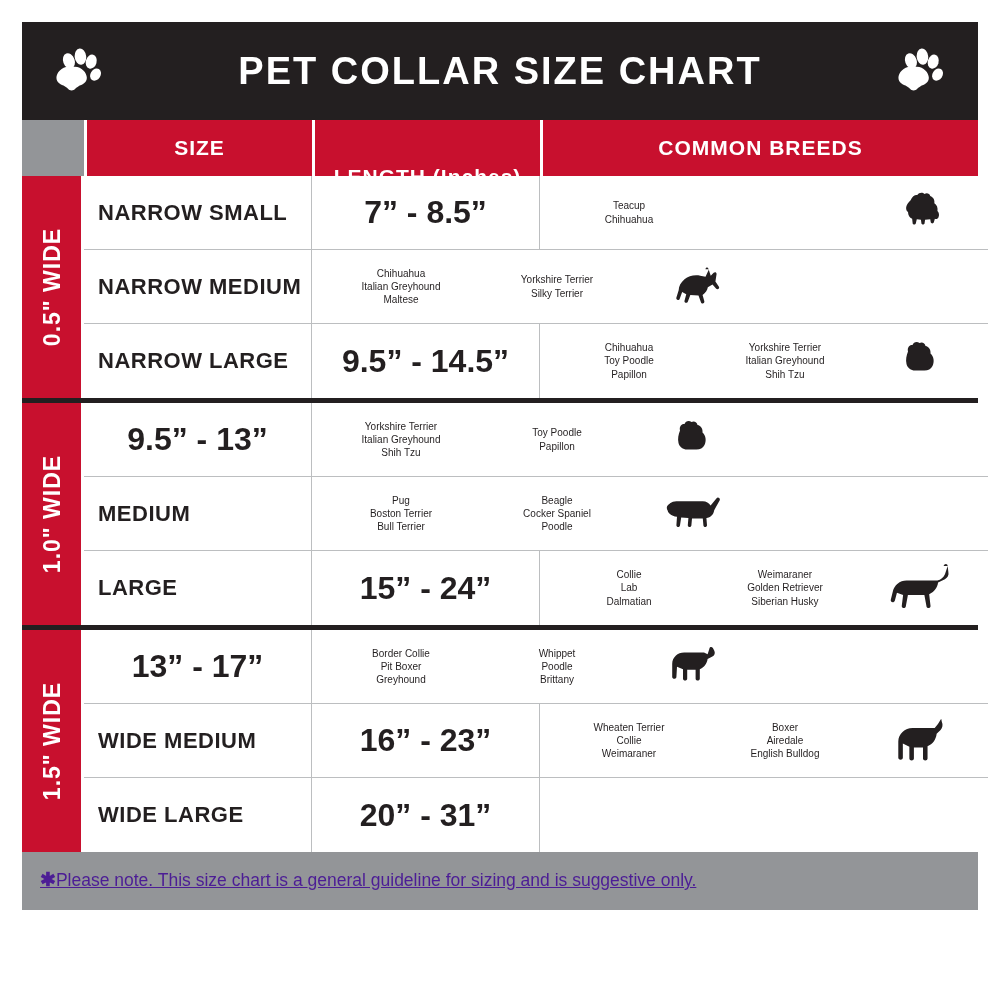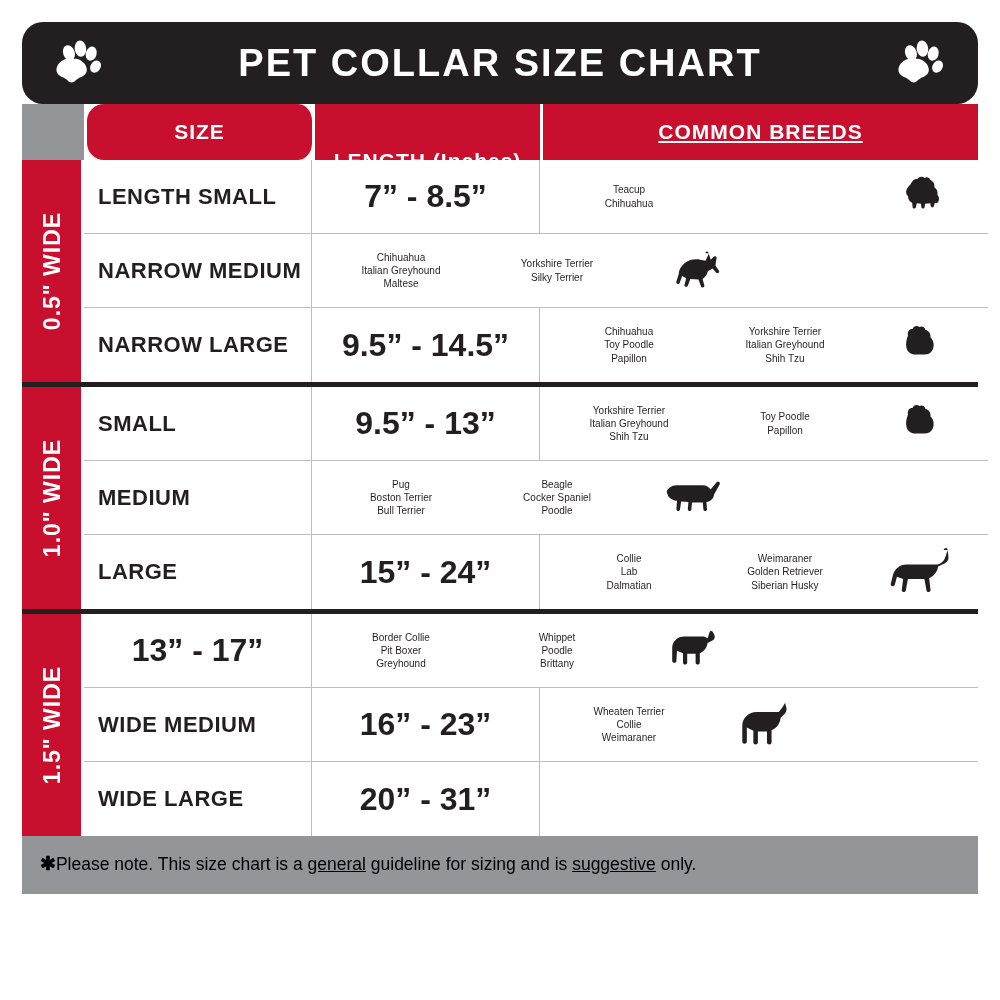--- a/index.html
+++ b/index.html
@@ -24,12 +24,11 @@
   .header {
     position: relative;
     margin: 22px 22px 0 22px;
-    height: 82px;
+    height: 98px;
     background: #231f20;
     display: flex;
     align-items: center;
     justify-content: center;
-    border-radius: 21px;
   }
   .header-title {
     color: #ffffff;

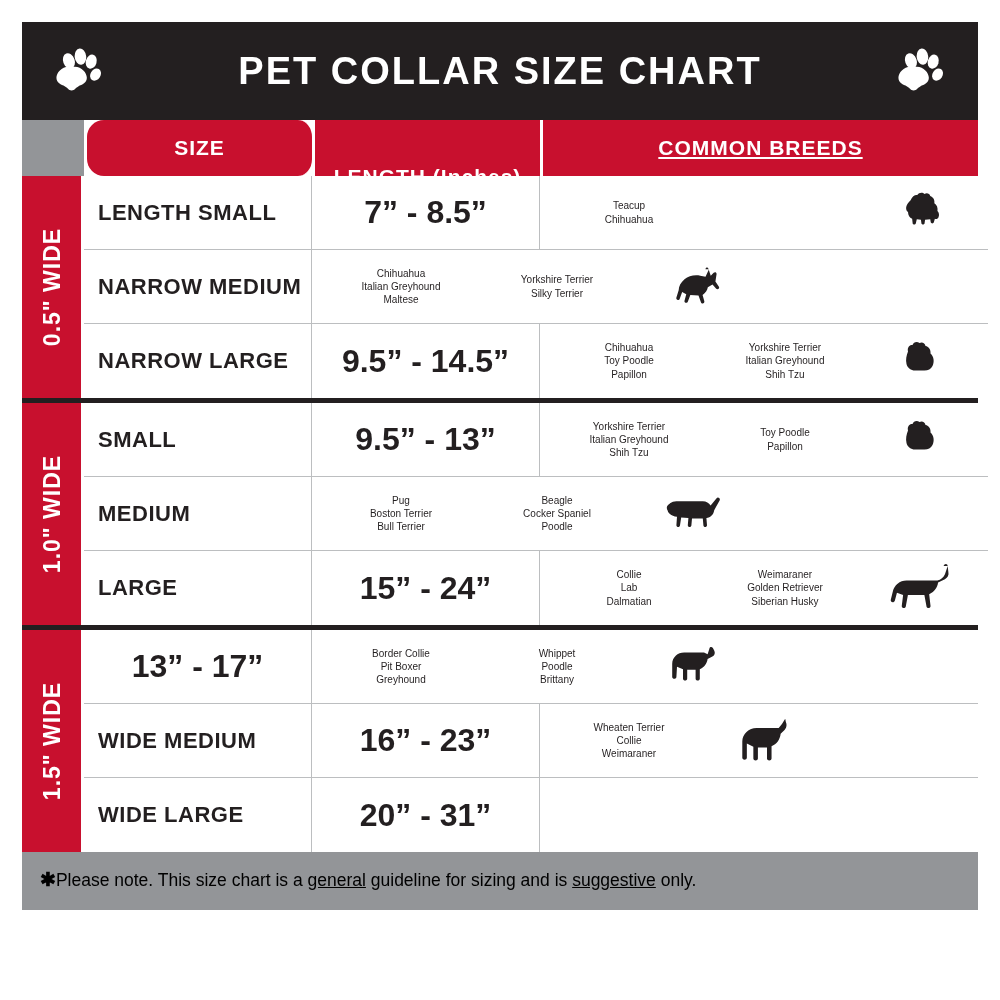--- a/index.html
+++ b/index.html
@@ -75,7 +75,7 @@
     box-sizing: border-box;
   }
   .colhead .c:last-child { border-right: none; }
-  .c-size { width: 228px; border-radius: 17px; }
+  .c-size { width: 228px; }
   .c-length { width: 228px; flex-direction: column; line-height: 1.0; gap: 45px; }
   .c-length .small {
     font-size: 11px;

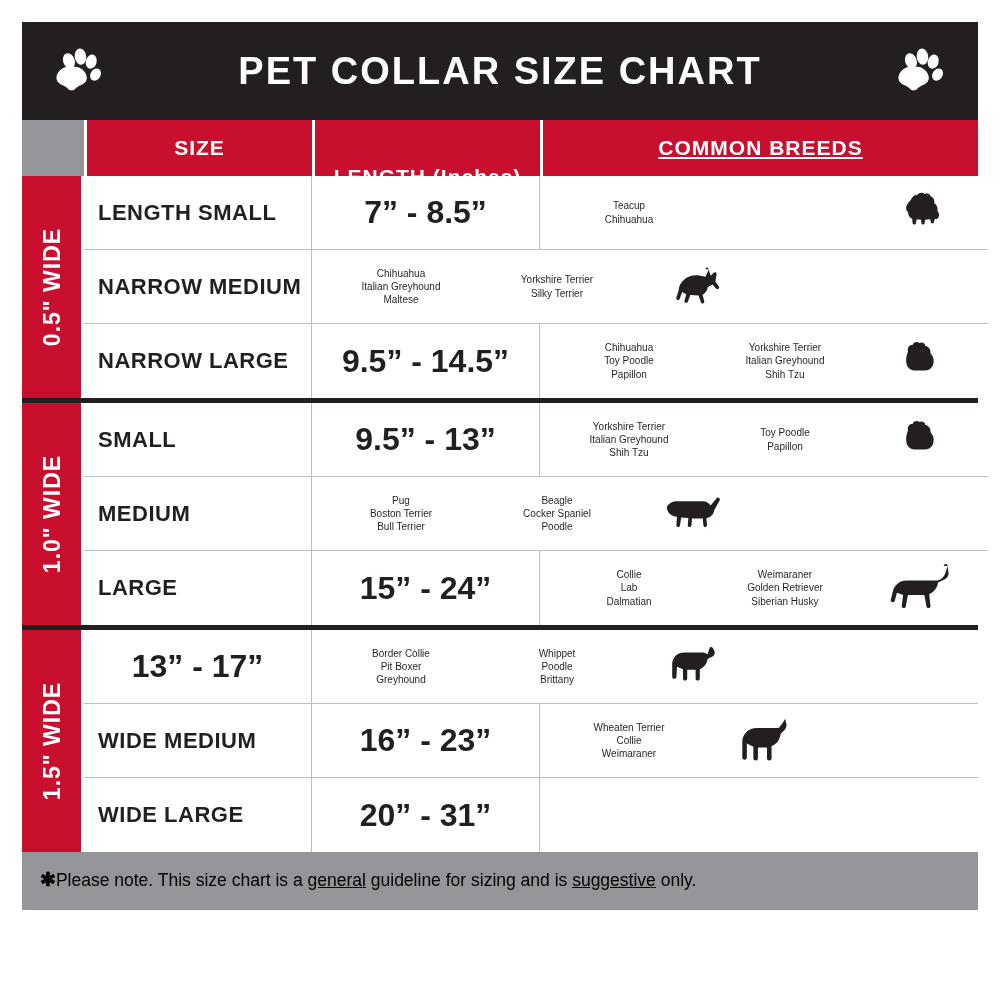--- a/index.html
+++ b/index.html
@@ -83,7 +83,7 @@
     letter-spacing: 1px;
     margin-bottom: 1px;
   }
-  .c-breeds { flex: 1; text-decoration: underline; }
+  .c-breeds { flex: 1; }
 
   
   .group {

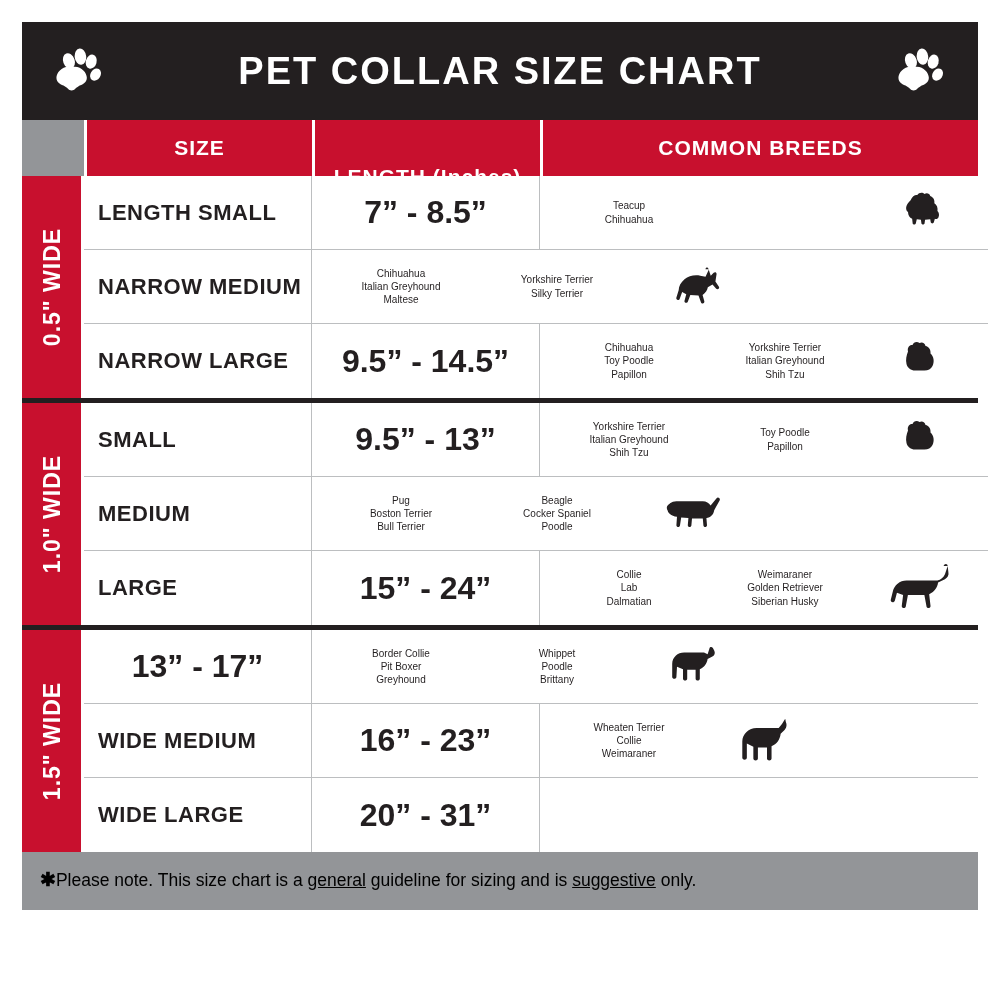--- a/index.html
+++ b/index.html
@@ -226,7 +226,7 @@
       <div class="rows">
 
         <div class="row">
-          <div class="cell-size">LENGTH SMALL</div>
+          <div class="cell-size">NARROW SMALL</div>
           <div class="cell-length">7” - 8.5”</div>
           <div class="cell-breeds">
             <div class="breed-col">

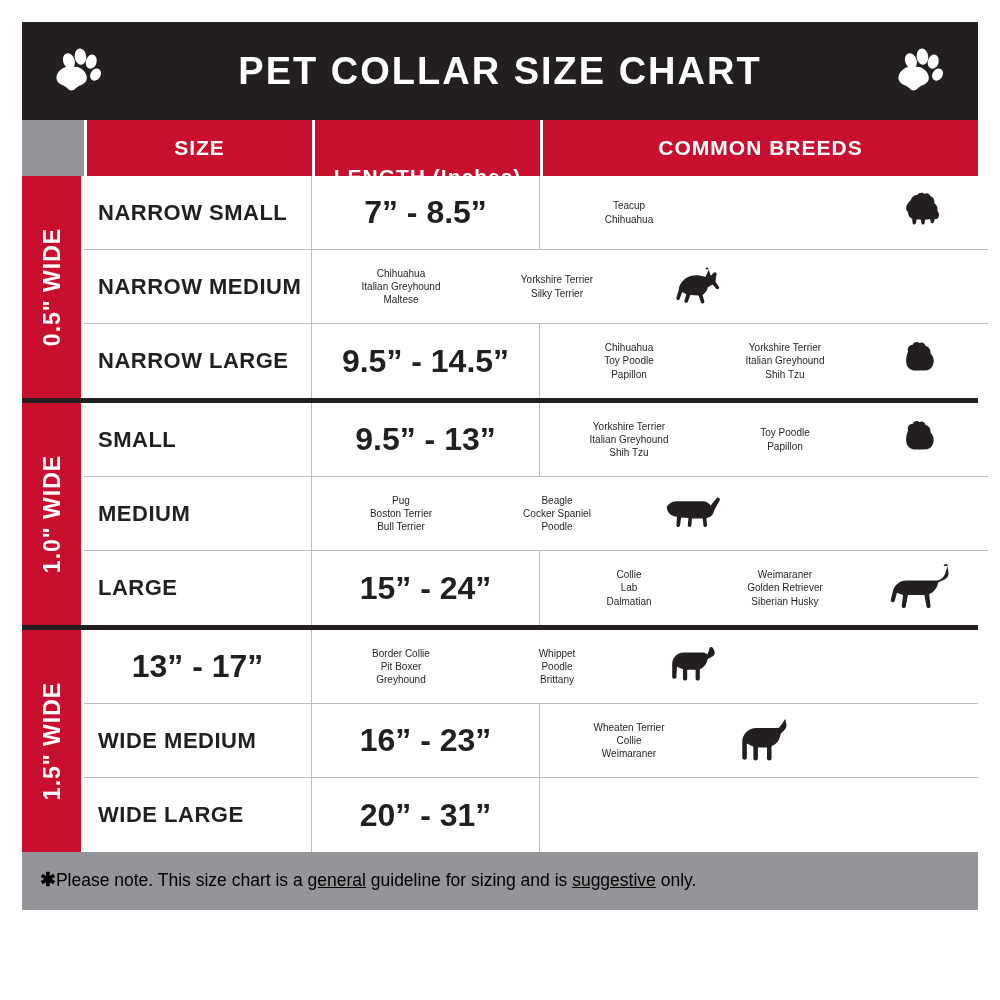--- a/index.html
+++ b/index.html
@@ -294,7 +294,6 @@
       <div class="rows">
 
         <div class="row">
-          <div class="cell-size">SMALL</div>
           <div class="cell-length">9.5” - 13”</div>
           <div class="cell-breeds">
             <div class="breed-col">

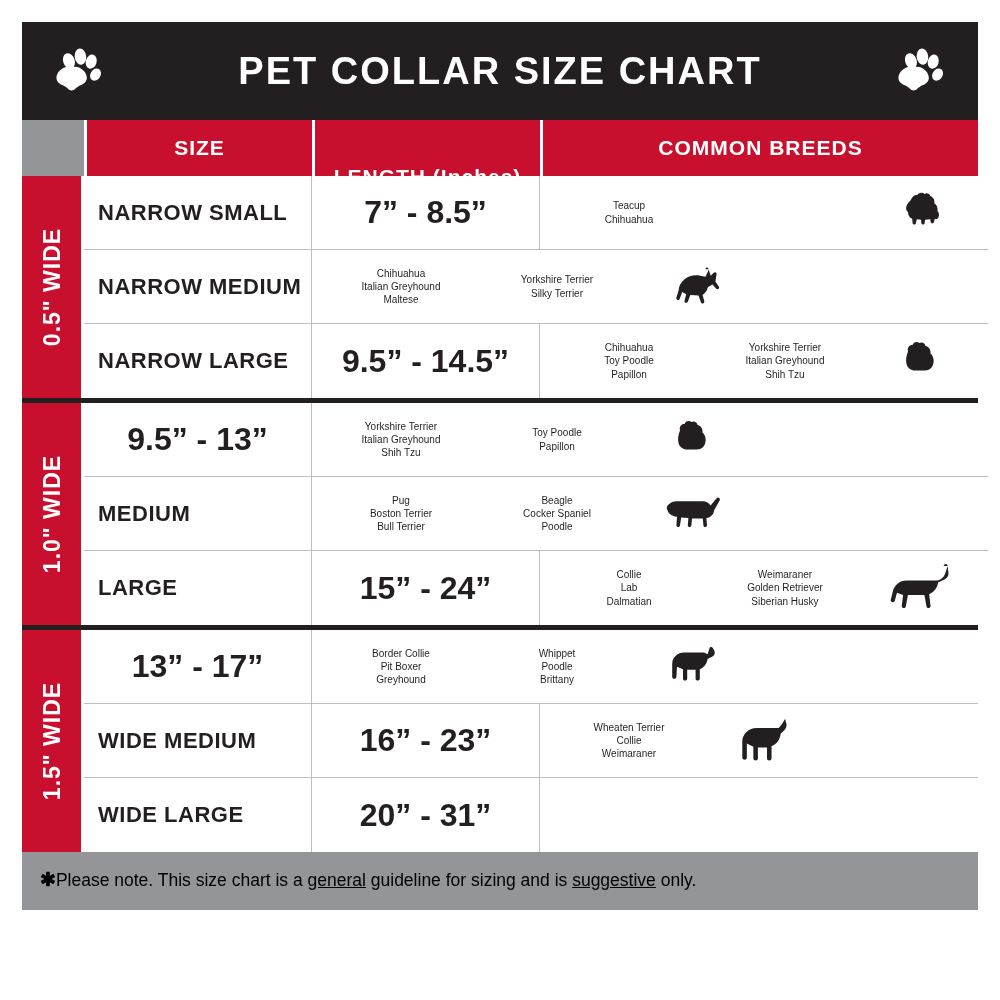--- a/index.html
+++ b/index.html
@@ -396,6 +396,11 @@
               <div>Collie</div>
               <div>Weimaraner</div>
             </div>
+            <div class="breed-col second">
+              <div>Boxer</div>
+              <div>Airedale</div>
+              <div>English Bulldog</div>
+            </div>
             <div class="cell-icon">
               <svg viewBox="0 0 120 70" width="78" height="52" aria-hidden="true">
                 <path fill="#231f20" d="M88 4l-5 8-5 6H44c-12 0-22 9-22 21v25c0 4 7 4 7 0V42l10 5v18c0 4 7 4 7 0V48h14v17c0 4 7 4 7 0V46c8-3 13-10 14-19l6-6c3-3 4-8 2-12l-1-5z"></path>

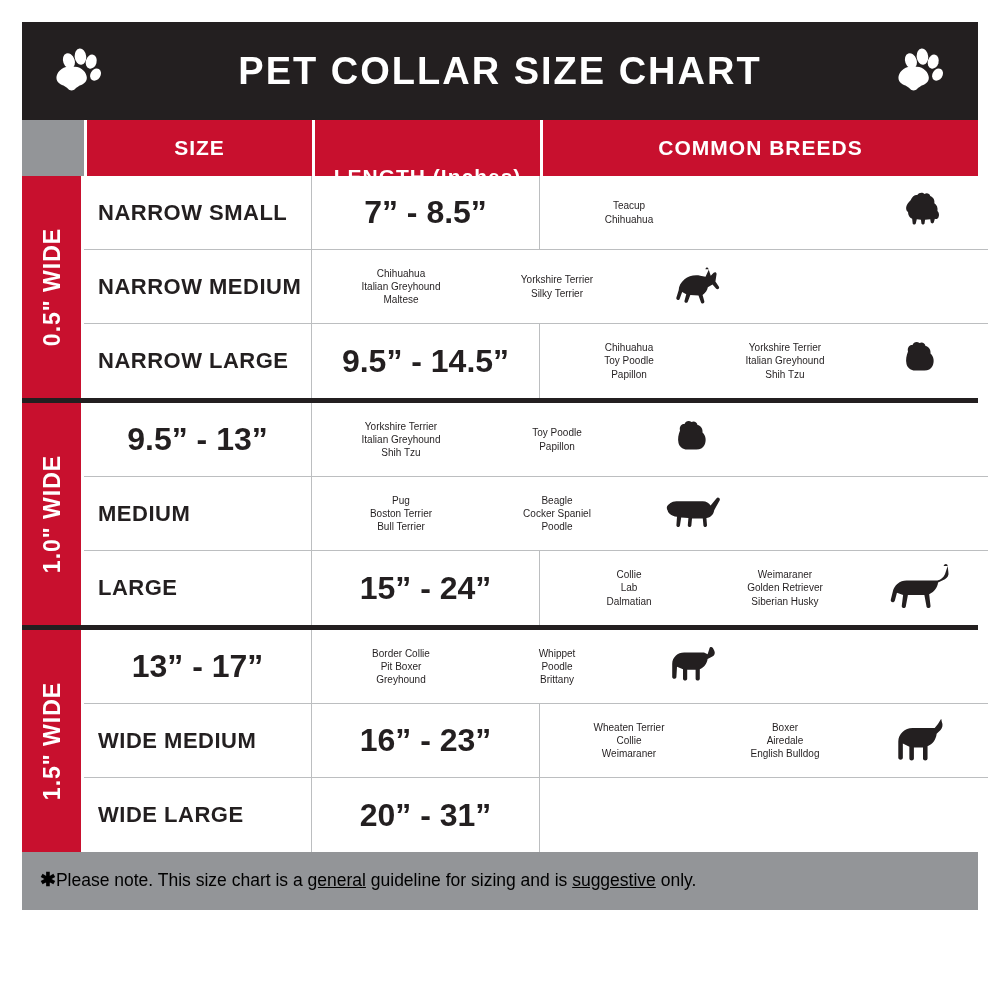--- a/index.html
+++ b/index.html
@@ -173,9 +173,10 @@
     background: #939598;
     padding: 14px 18px 16px 18px;
     box-sizing: border-box;
-    color: #000000;
+    color: #4c1d95;
     font-size: 17.5px;
     line-height: 1.45;
+    text-decoration: underline;
   }
   .footer u { text-decoration: underline; }
   .footer .star { font-size: 19px; font-weight: bold; }

